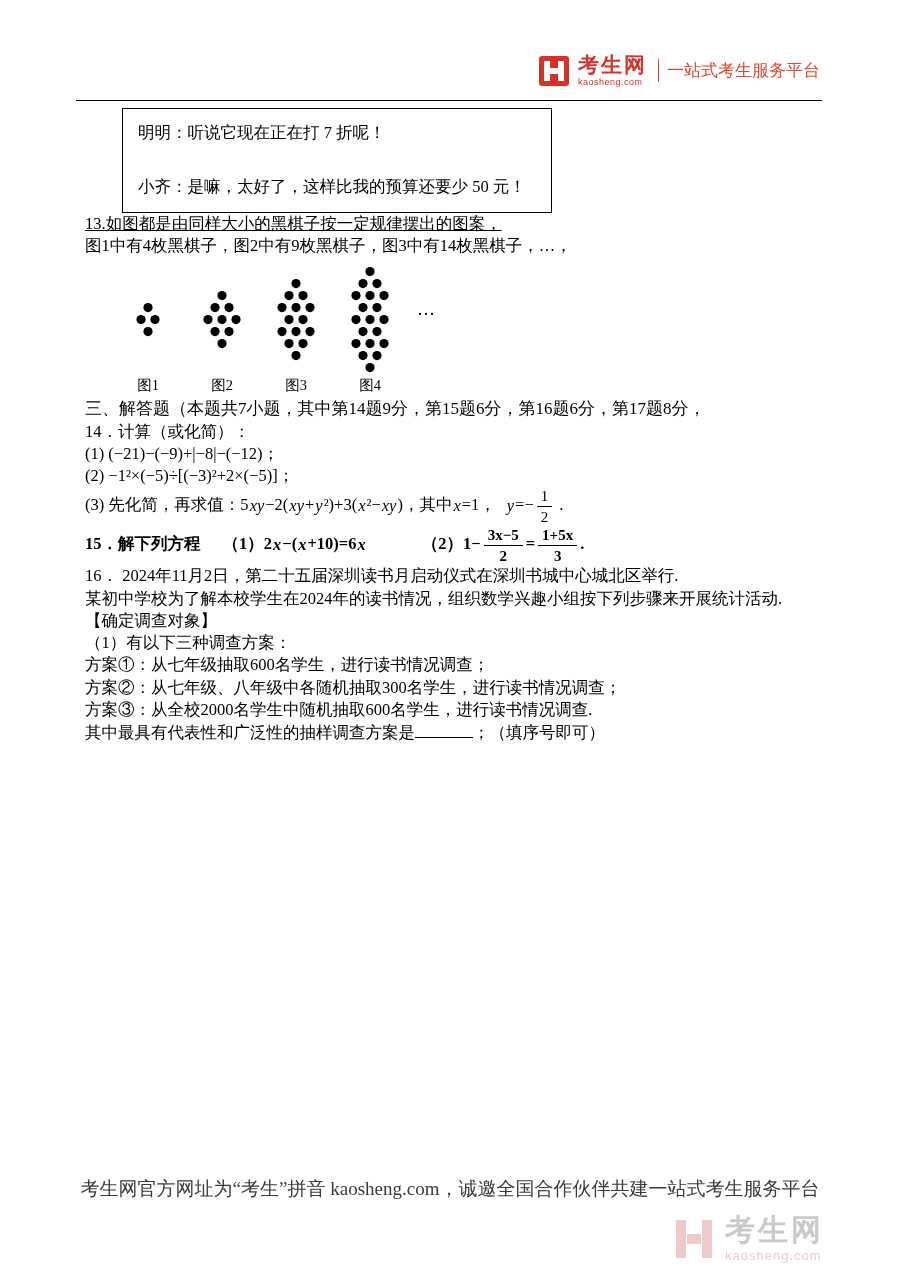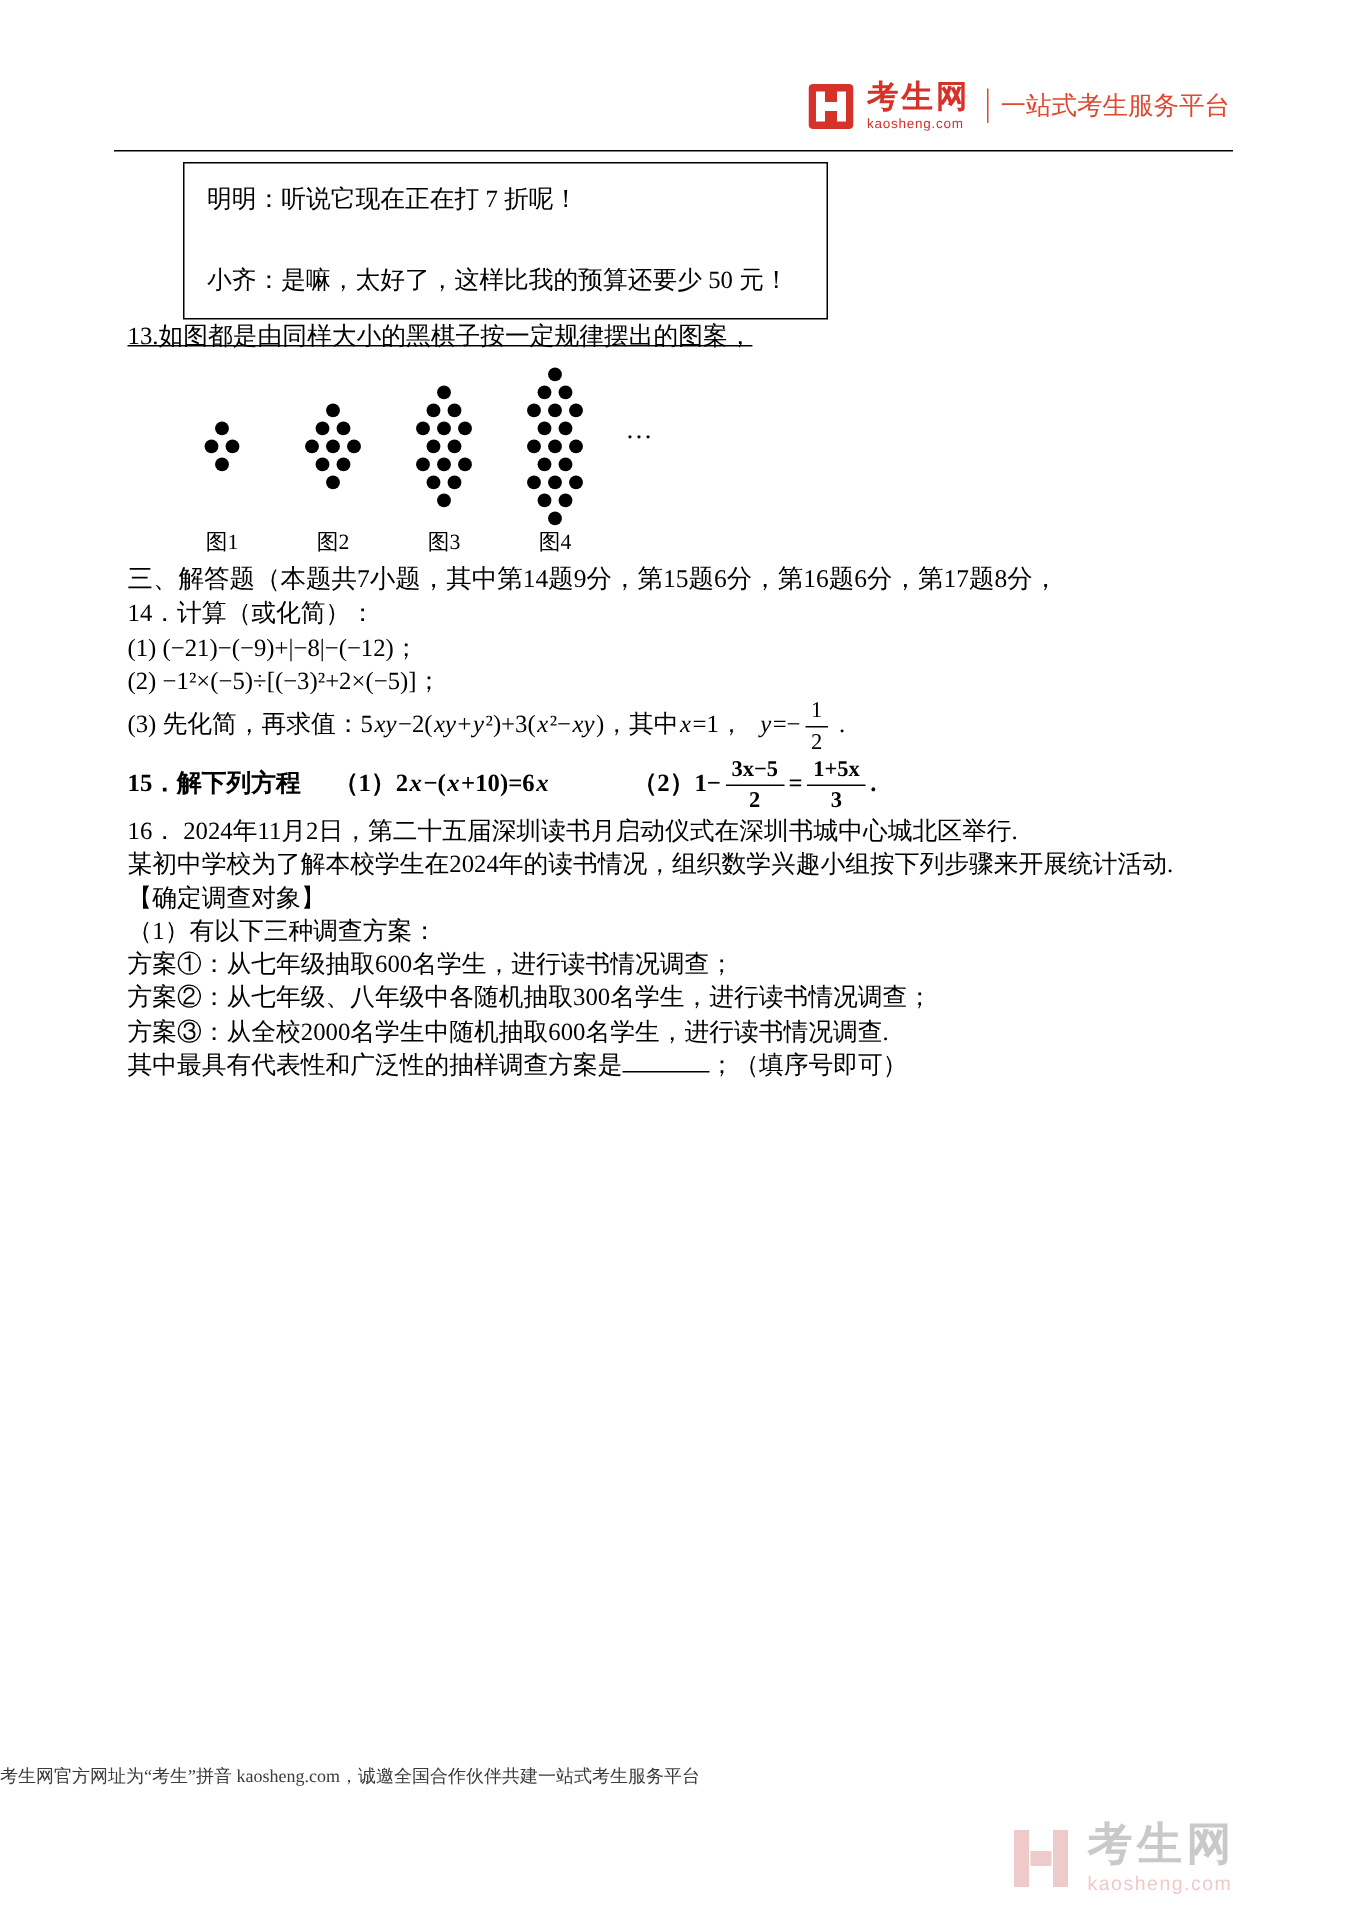--- a/index.html
+++ b/index.html
@@ -101,6 +101,7 @@
     </div>
 
     <p class="q13-1">13.如图都是由同样大小的黑棋子按一定规律摆出的图案，</p>
+    <p class="q13-2 ind">图1中有4枚黑棋子，图2中有9枚黑棋子，图3中有14枚黑棋子，…，</p>
 
     <div class="figs">
       <div class="fig-cell">

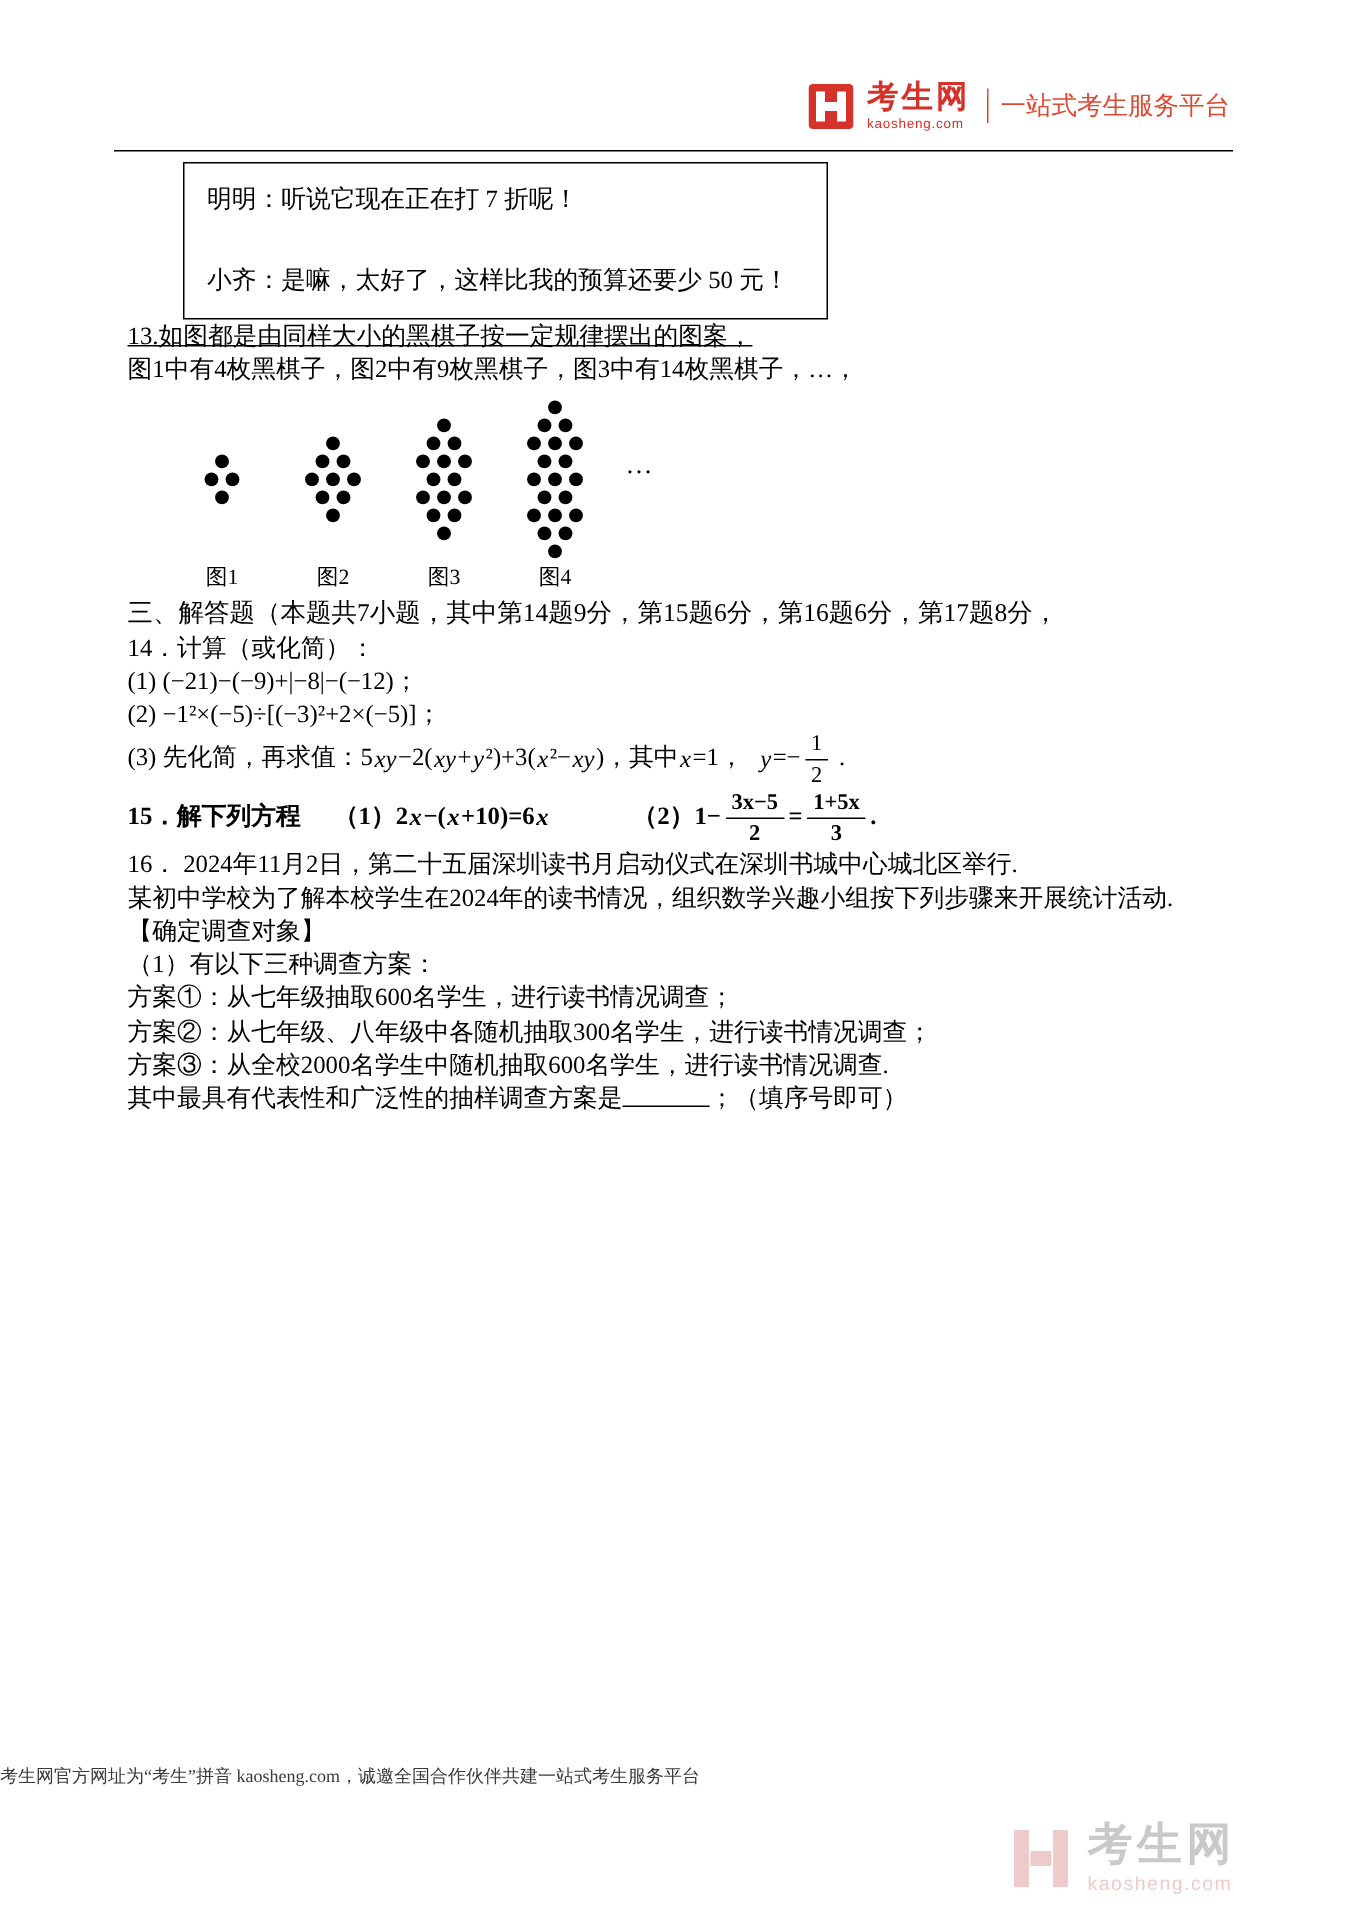--- a/index.html
+++ b/index.html
@@ -66,7 +66,7 @@
   .frac .den { display:block; padding:1px 4px 0; }
 
   
-  .footer { position:absolute; top:1176px; left:0; width:100%; font-size:12px; color:var(--footer-gray,#3a3a3a); }
+  .footer { position:absolute; top:1176px; left:0; width:100%; text-align:center; font-size:19px; color:var(--footer-gray,#3a3a3a); }
   .watermark { position:absolute; right:76px; bottom:10px; display:flex; align-items:center; gap:10px; font-family:"Liberation Sans","DejaVu Sans",sans-serif; }
   .wm-col { display:flex; flex-direction:column; line-height:1; }
   .wm-text { font-size:30px; font-weight:bold; color:var(--wm-gray,#cccccc); letter-spacing:3px; }

